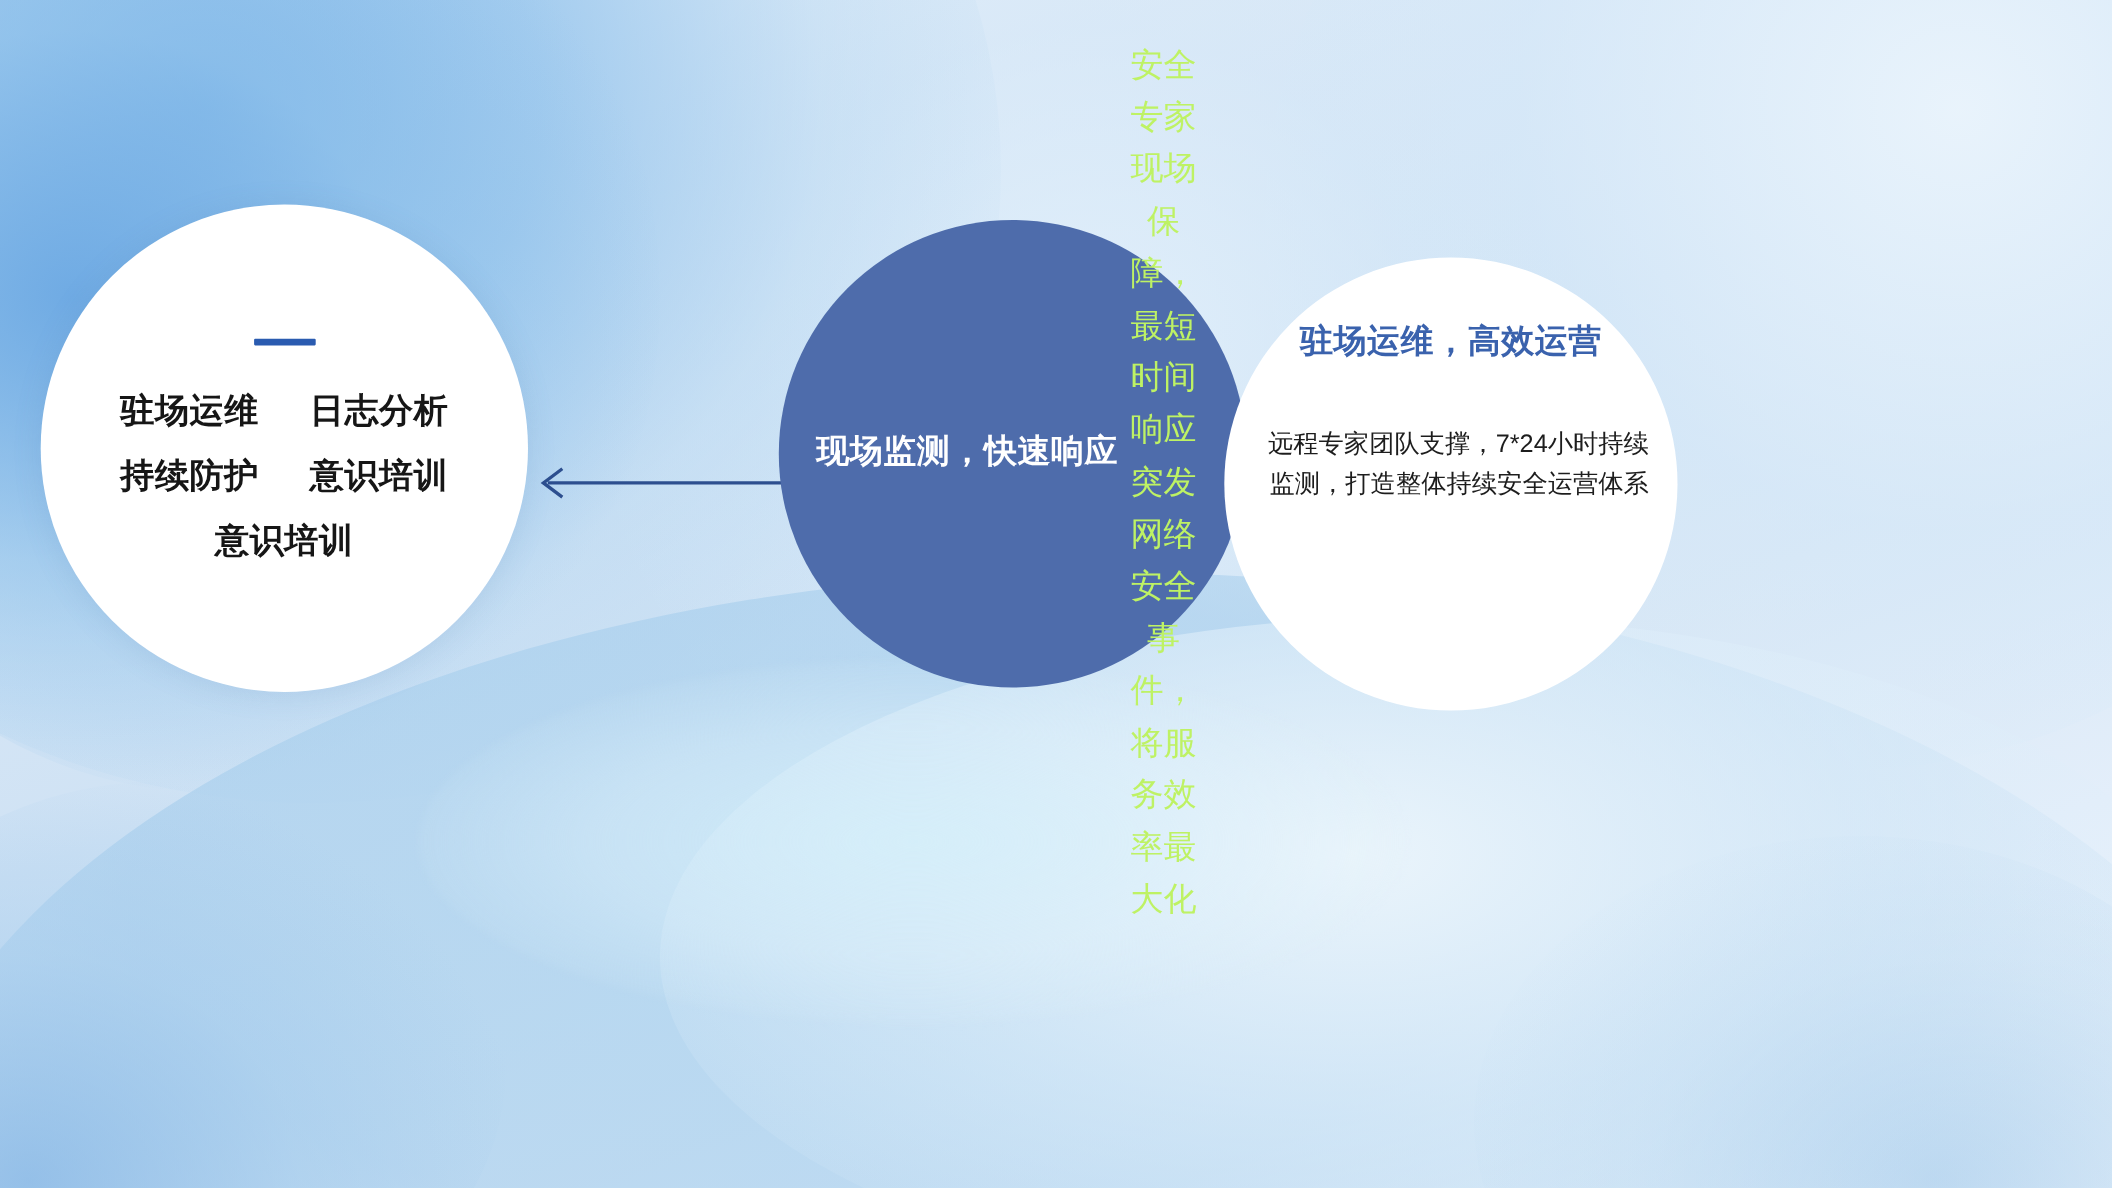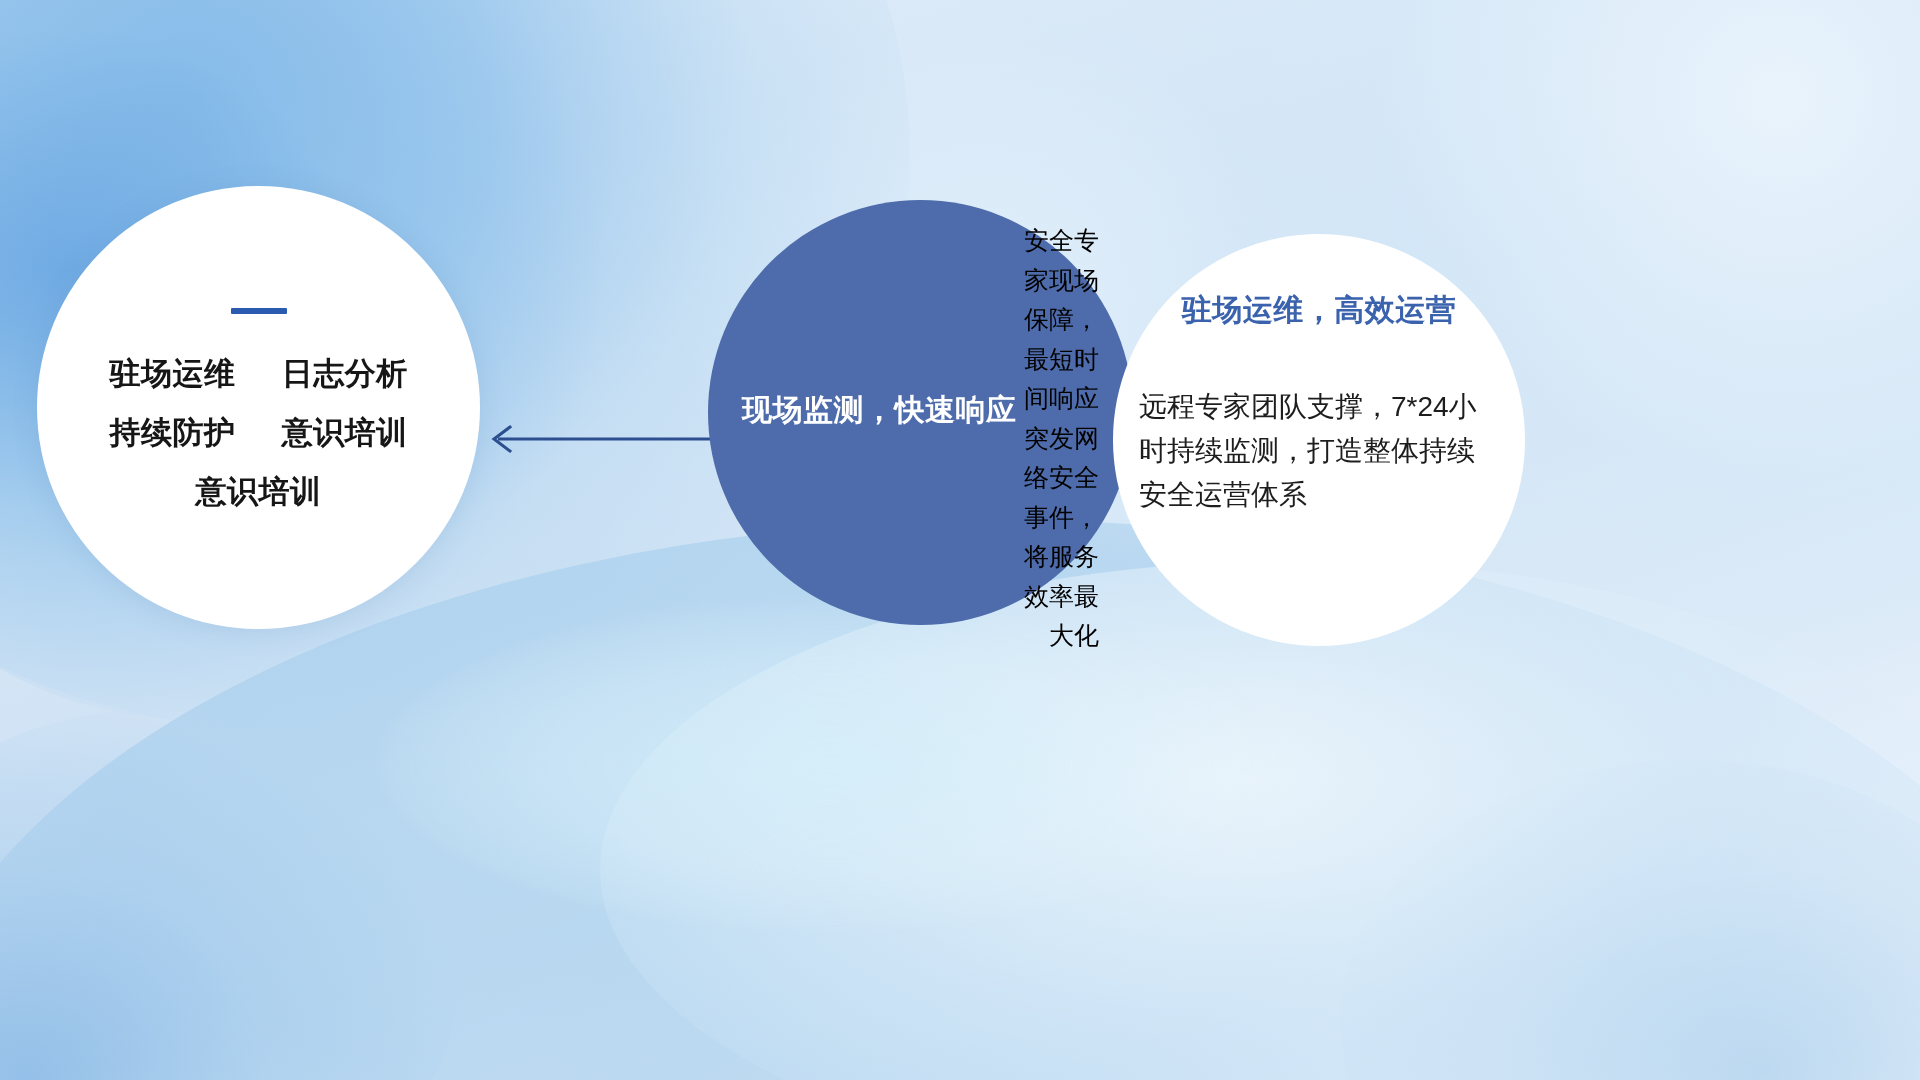--- a/index.html
+++ b/index.html
@@ -110,8 +110,8 @@
     margin-bottom:56px;
   }
   .mid-body {
-    font-size:25px; color:#000000; line-height:1.58;
-    text-align:right; max-width:300px;
+    font-size:30px; color:#bef264; line-height:1.58;
+    text-align:center; max-width:300px;
   }
 
   #circle-right {

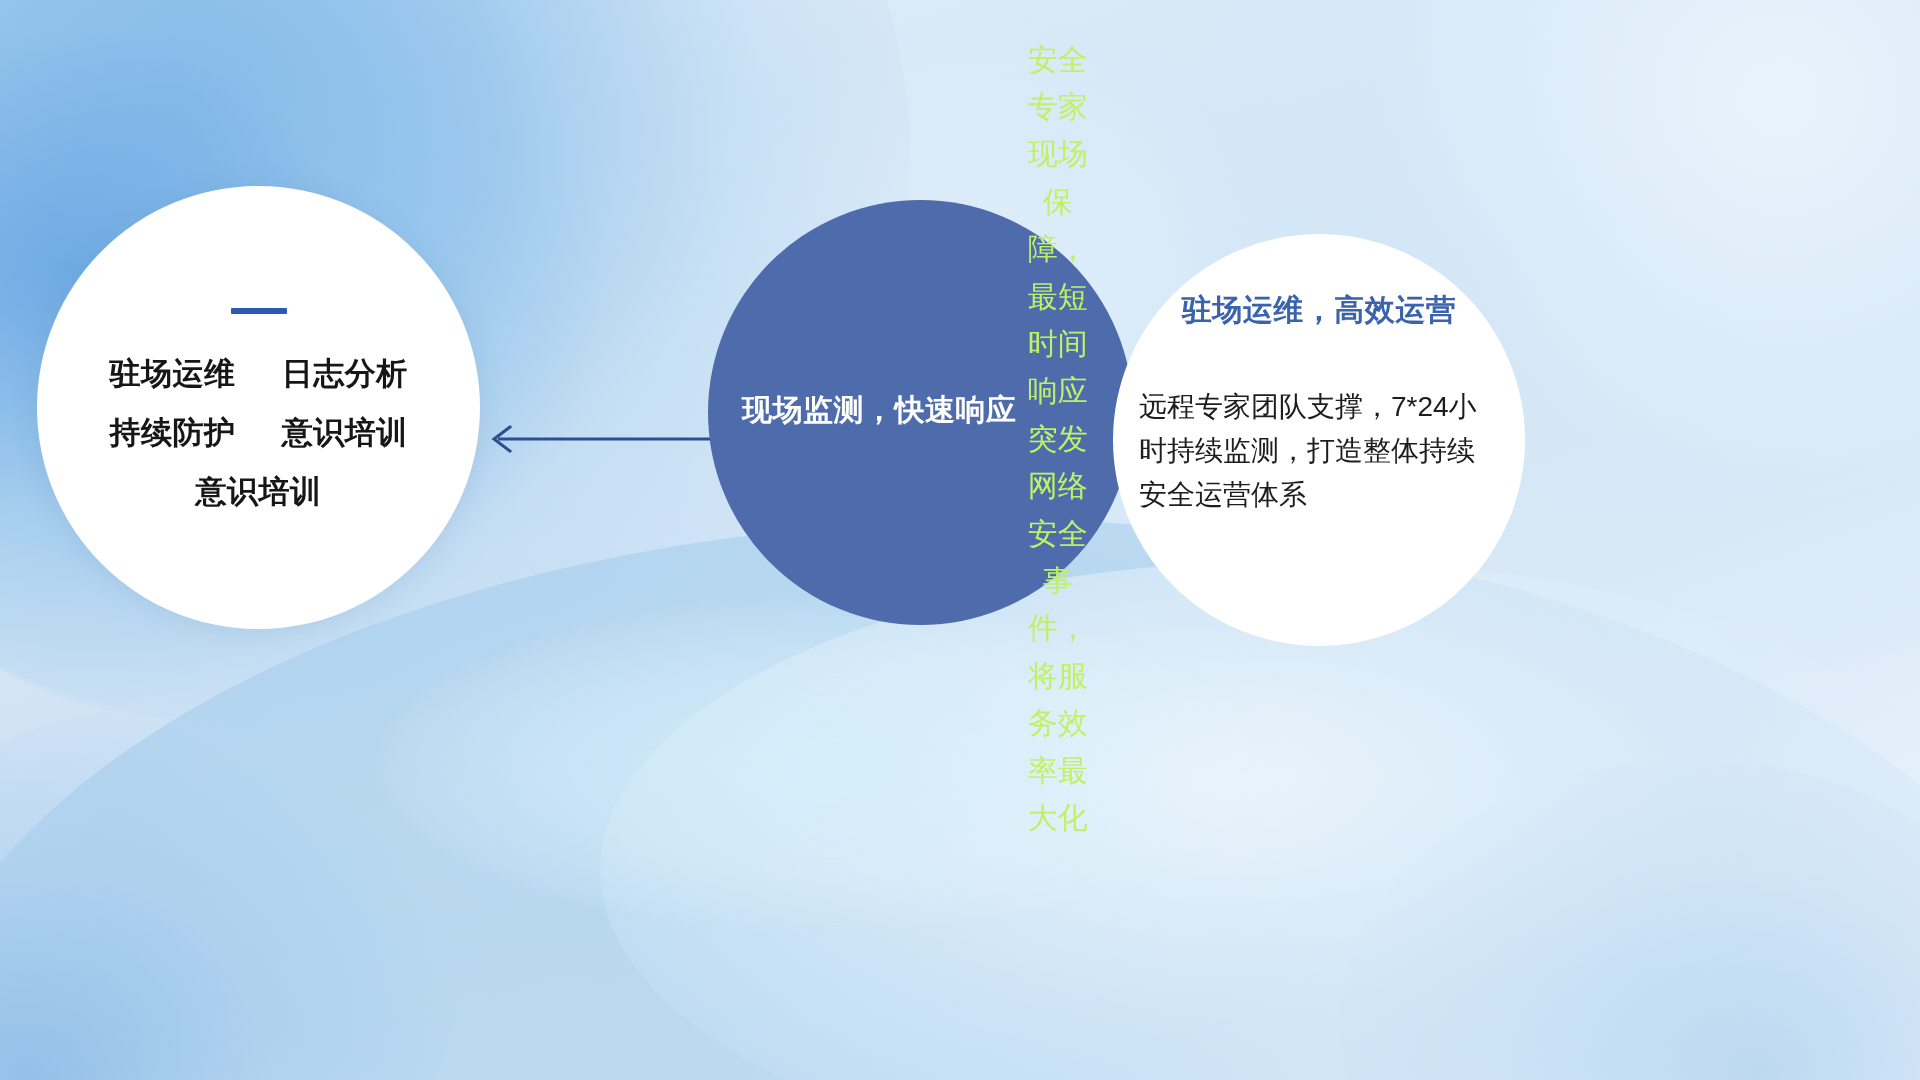--- a/index.html
+++ b/index.html
@@ -130,8 +130,8 @@
     margin-bottom:54px;
   }
   .right-body {
-    font-size:28px; color:#1d1d1d; line-height:1.58;
-    text-align:left; max-width:360px;
+    font-size:23px; color:#1d1d1d; line-height:1.58;
+    text-align:right; max-width:360px;
   }
 </style>
 </head>

